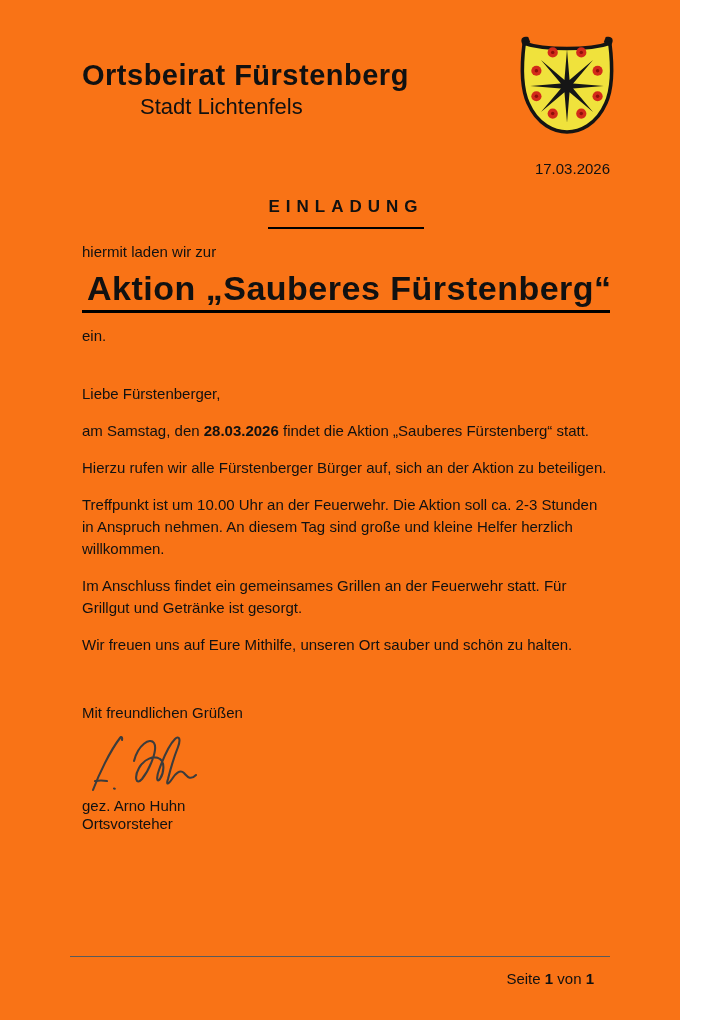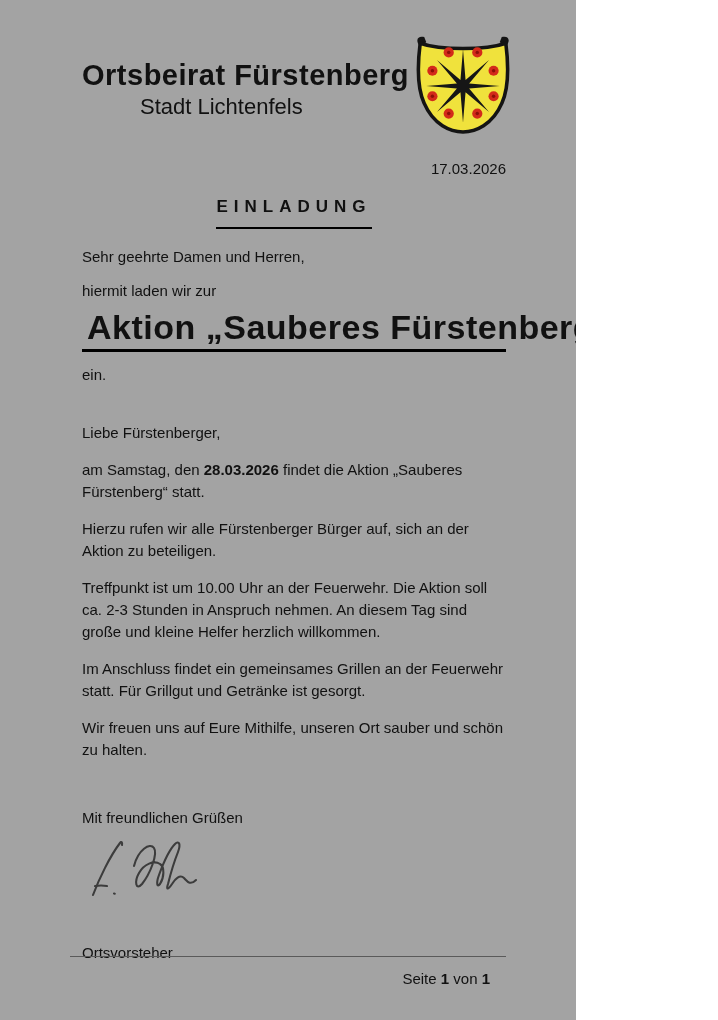--- a/index.html
+++ b/index.html
@@ -7,9 +7,9 @@
   body { font-family: "Liberation Sans", sans-serif; color: #111; }
   .page {
     position: relative;
-    width: 576px;
+    width: 680px;
     height: 1020px;
-    background: #a3a3a3;
+    background: #f97316;
     overflow: hidden;
   }
   .content {

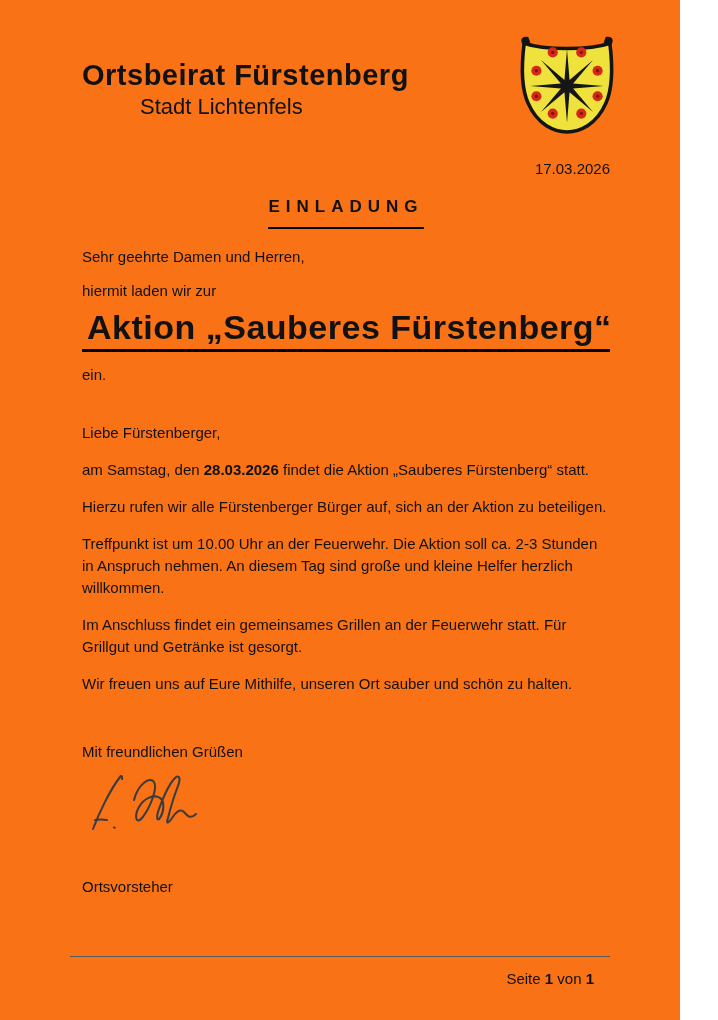--- a/index.html
+++ b/index.html
@@ -108,7 +108,6 @@
       <span class="einladung">EINLADUNG</span>
     </div>
 
-    <p class="line salutation">Sehr geehrte Damen und Herren,</p>
     <p class="line intro">hiermit laden wir zur</p>
 
     <div class="headline">Aktion „Sauberes Fürstenberg“</div>

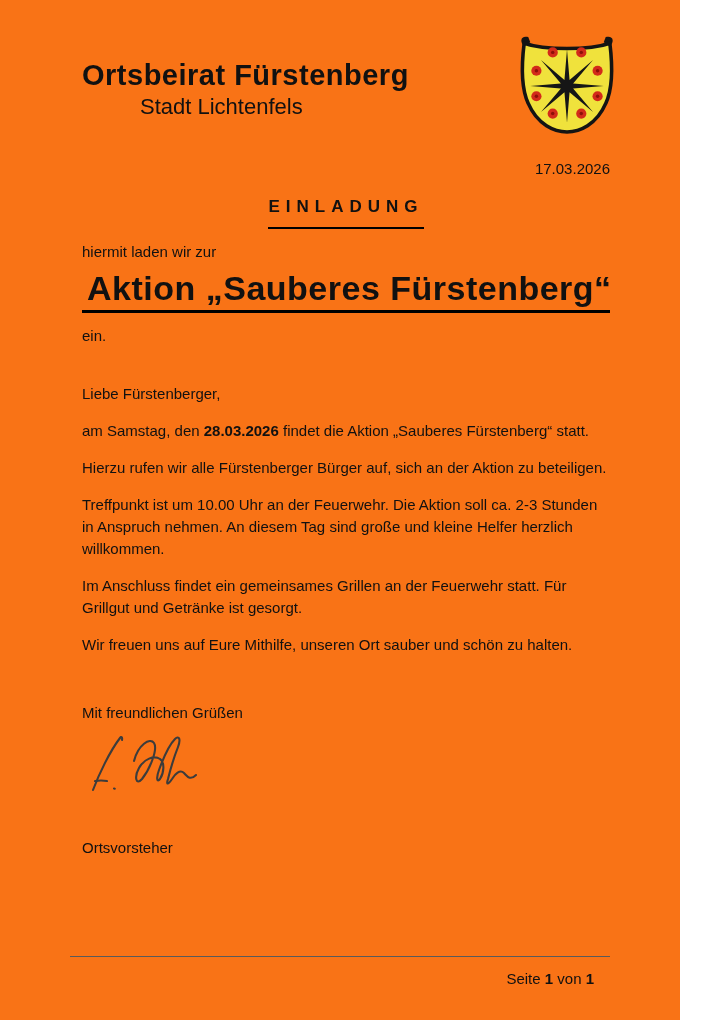--- a/index.html
+++ b/index.html
@@ -136,6 +136,7 @@
       </svg>
       </div>
 
+    <p class="sig-name">gez. Arno Huhn</p>
     <p class="sig-title">Ortsvorsteher</p>
 
   </div>

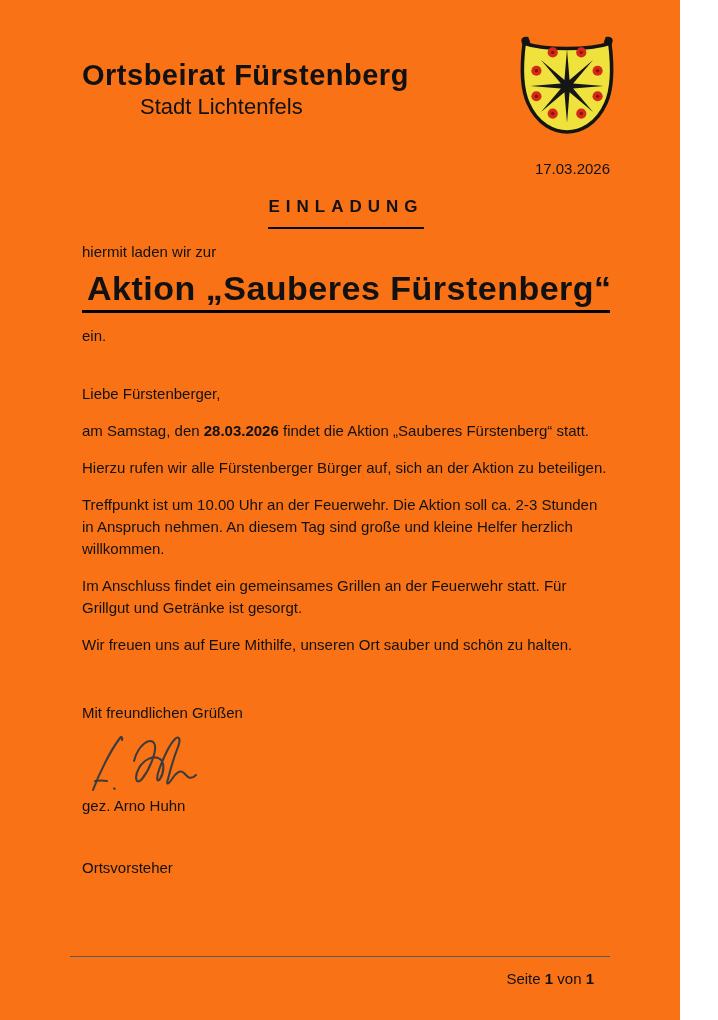--- a/index.html
+++ b/index.html
@@ -47,7 +47,7 @@
   .sig-block { margin-top: 9px; height: 62px; }
   .sig-svg   { width: 118px; height: 62px; display: block; margin-left: 2px; }
   .sig-name  { font-size: 15px; line-height: 18px; margin-top: 2px; }
-  .sig-title { font-size: 15px; line-height: 18px; margin-top: 44px; }
+  .sig-title { font-size: 15px; line-height: 18px; }
   
   .footer-rule {
     position: absolute; left: 70px; right: 70px; top: 956px;

